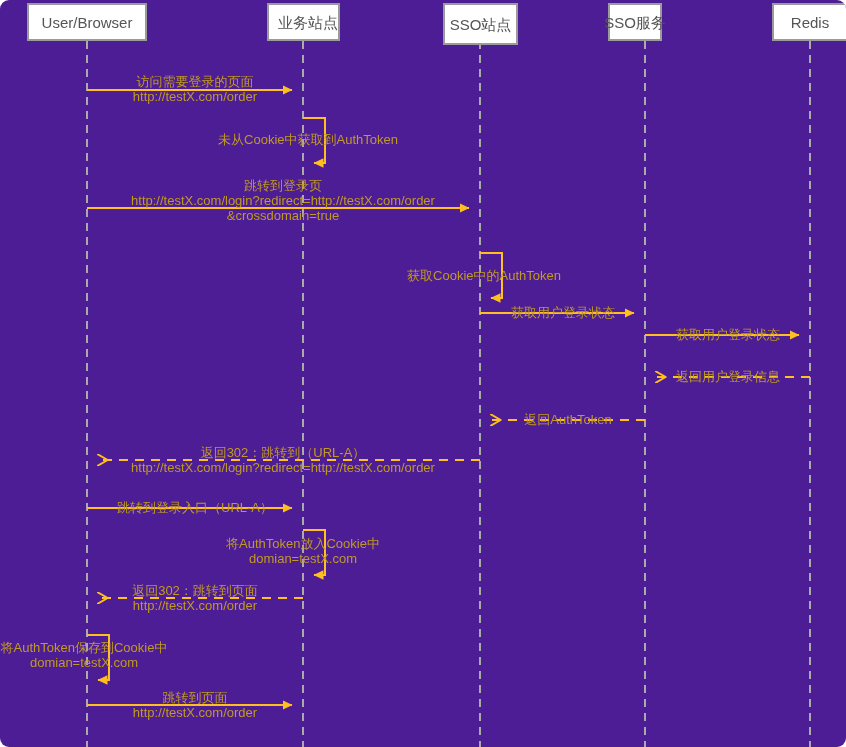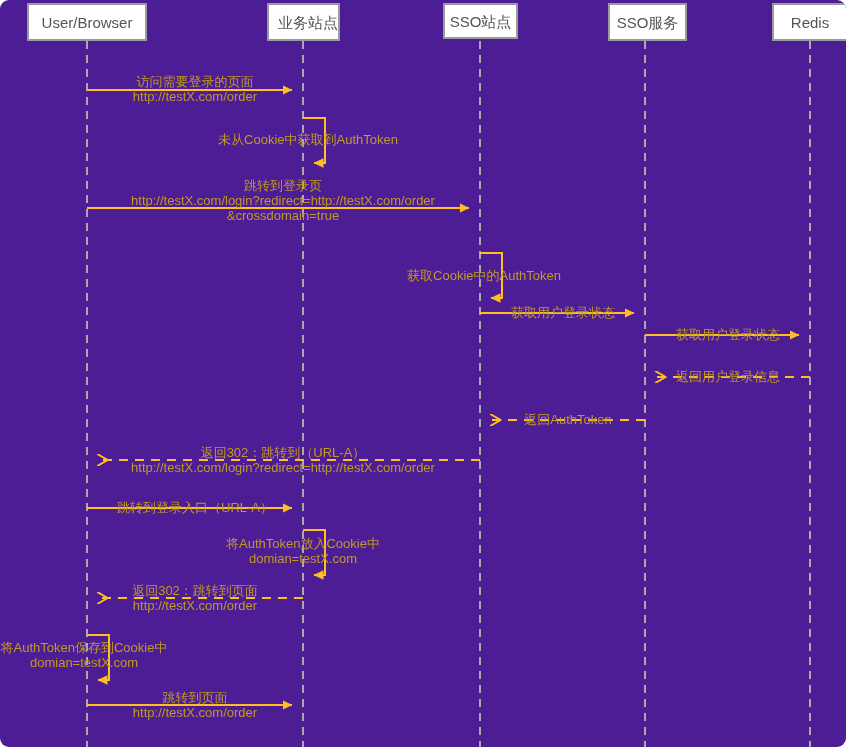--- a/index.html
+++ b/index.html
@@ -127,7 +127,7 @@
       <div class="participant-box" style="left: 267px; top: 3px; width: 73px; height: 38px; justify-content: flex-end;">
         <span>业务站点</span>
       </div>
-      <div class="participant-box" style="left: 443px; top: 3px; width: 75px; height: 36px;">
+      <div class="participant-box" style="left: 443px; top: 3px; width: 75px; height: 42px;">
         <span>SSO站点</span>
       </div>
       <div class="participant-box" style="left: 608px; top: 3px; width: 79px; height: 38px;">

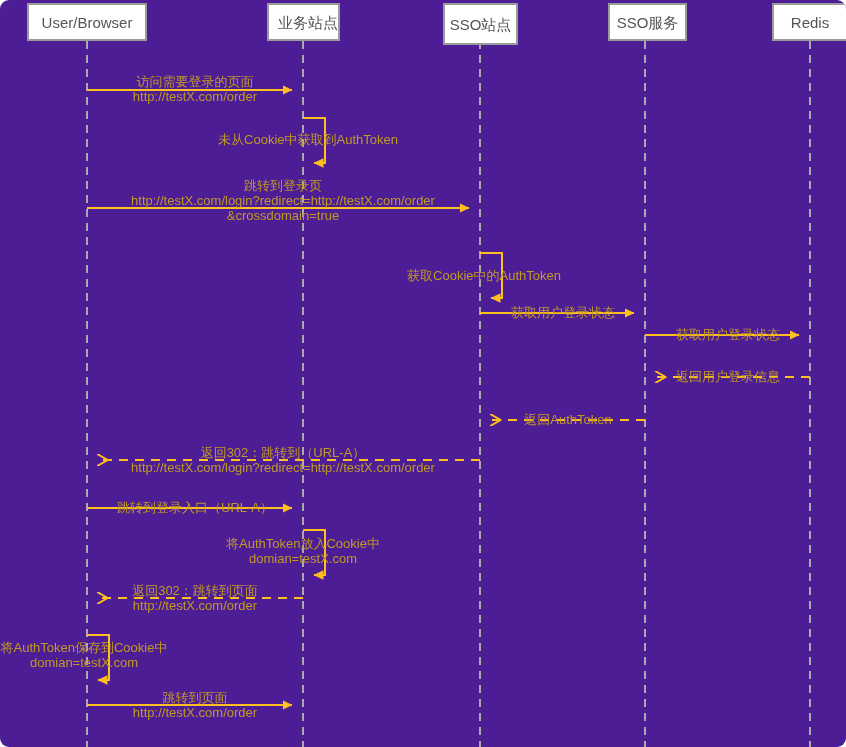--- a/index.html
+++ b/index.html
@@ -130,7 +130,7 @@
       <div class="participant-box" style="left: 443px; top: 3px; width: 75px; height: 42px;">
         <span>SSO站点</span>
       </div>
-      <div class="participant-box" style="left: 608px; top: 3px; width: 79px; height: 38px;">
+      <div class="participant-box" style="left: 608px; top: 3px; width: 54px; height: 38px;">
         <span>SSO服务</span>
       </div>
       <div class="participant-box" style="left: 772px; top: 3px; width: 76px; height: 38px;">

